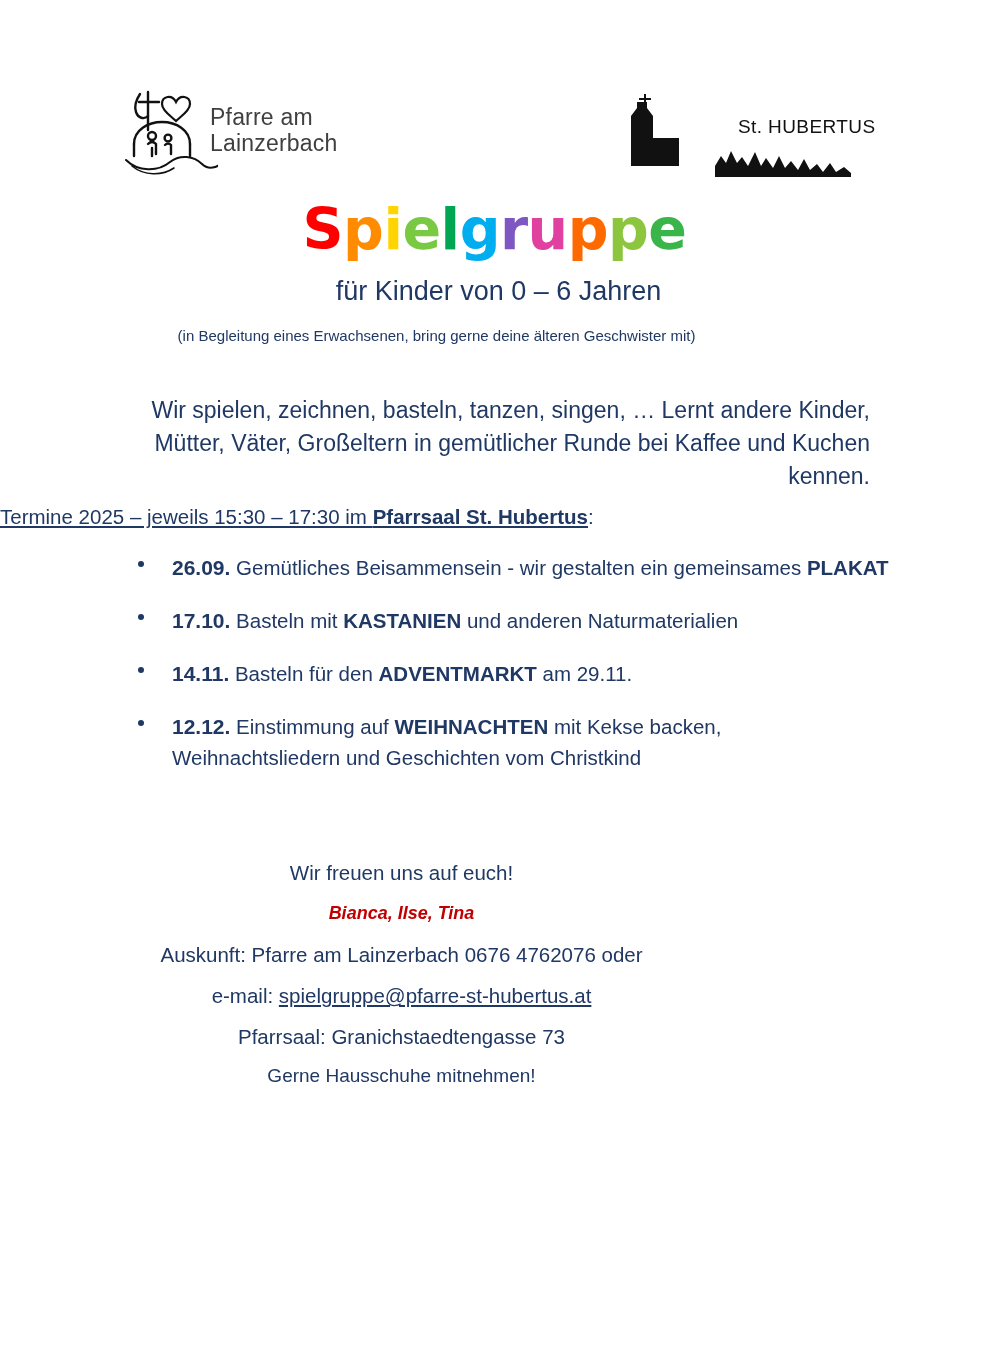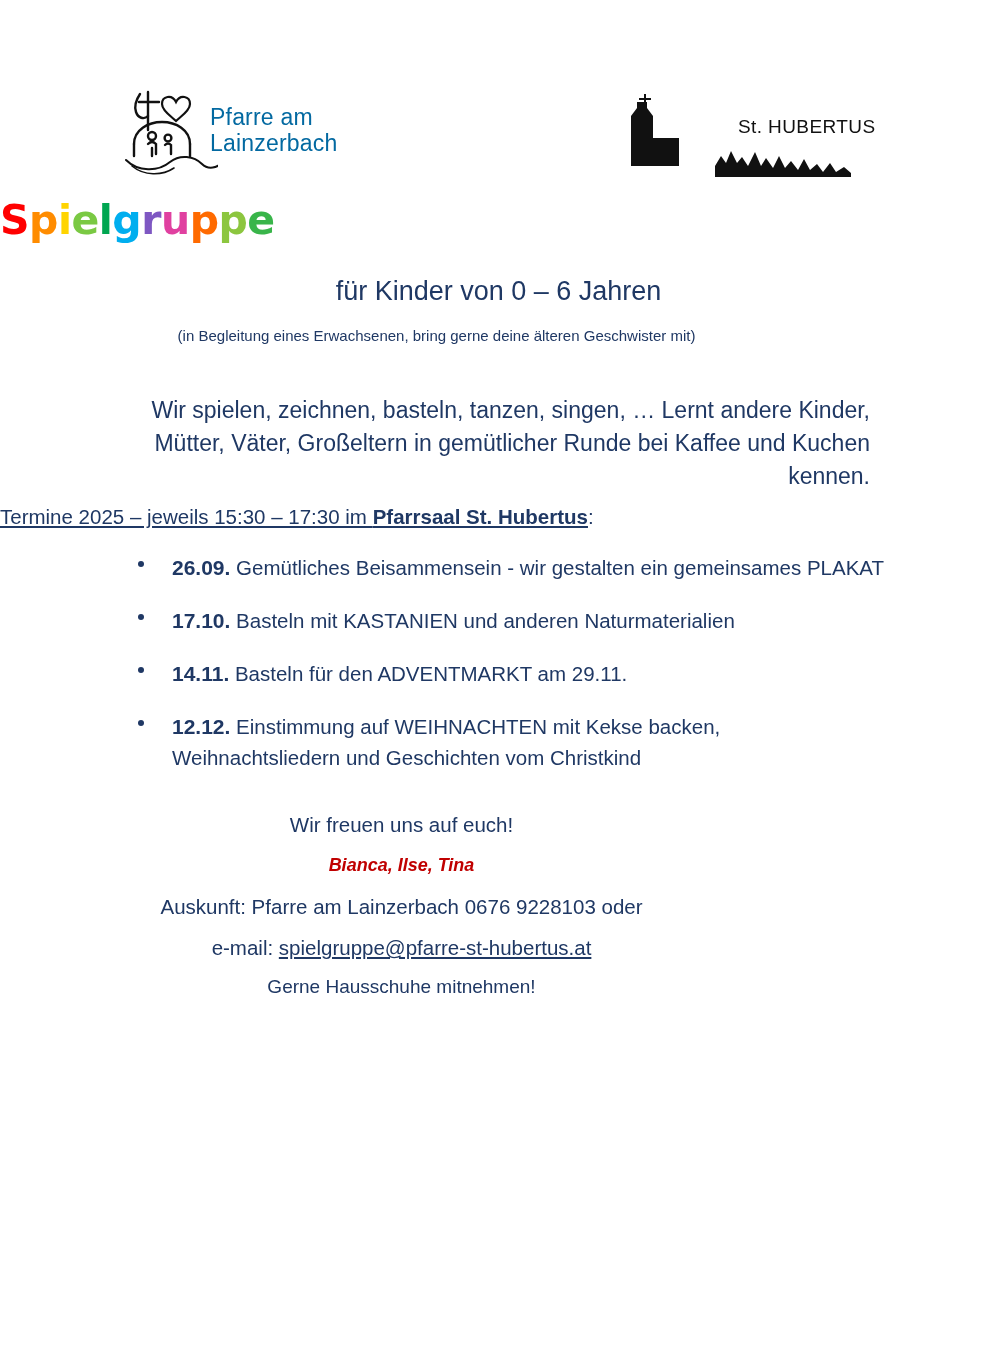--- a/index.html
+++ b/index.html
@@ -44,7 +44,7 @@
     font-family: "Liberation Sans", sans-serif;
     font-size: 23px;
     line-height: 26px;
-    color: #0369a1;
+    color: #404040;
     letter-spacing: 0.2px;
   }
   .logo-left svg { position: absolute; left: 0; top: 0; }

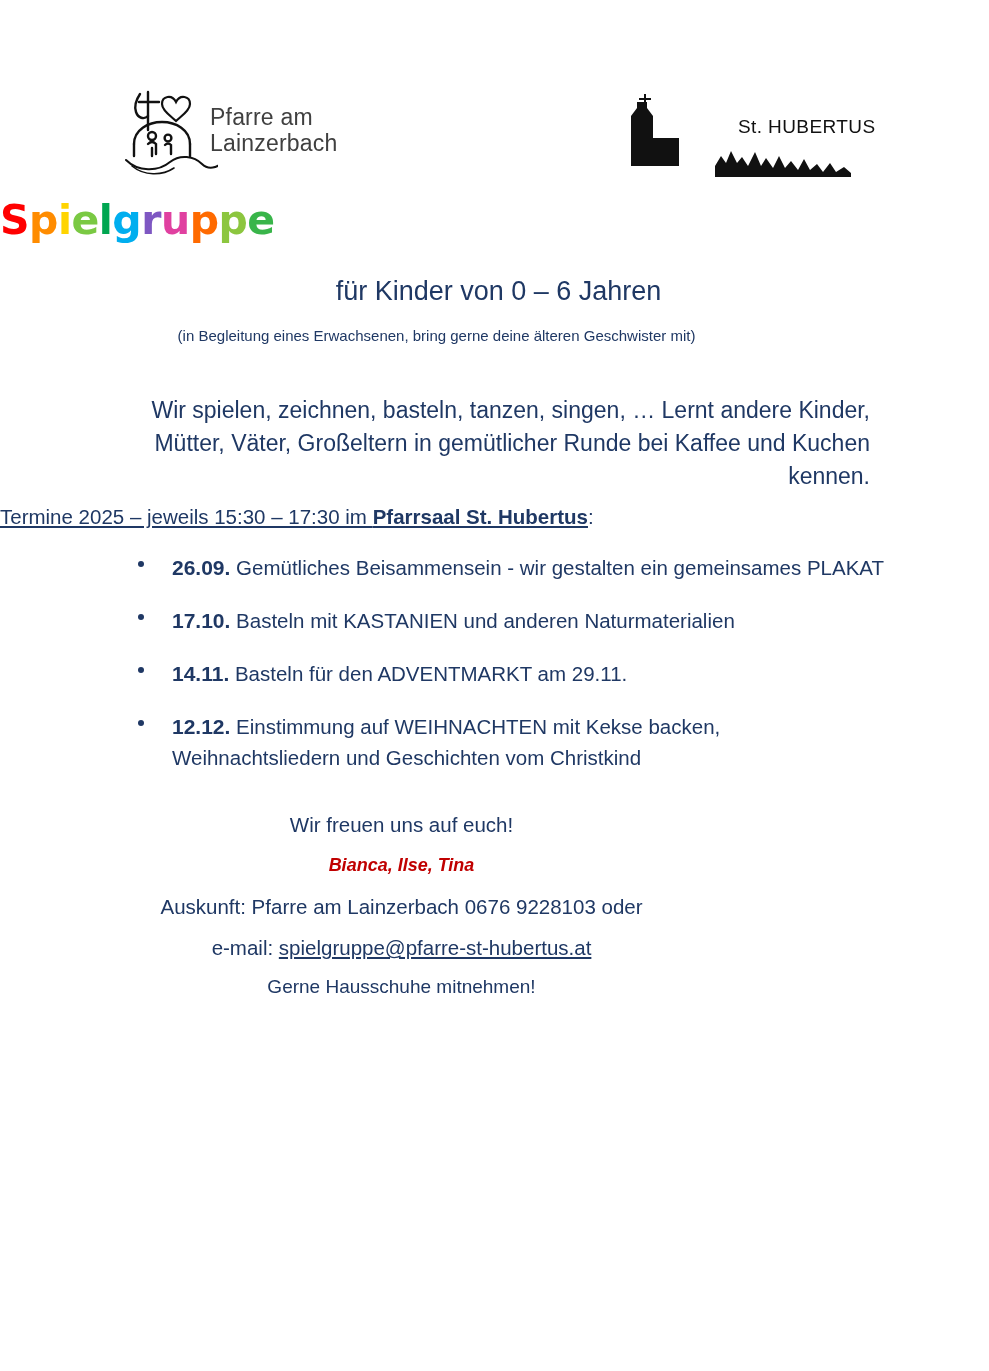--- a/index.html
+++ b/index.html
@@ -74,8 +74,9 @@
     top: 196px;
     left: 0;
     width: 989px;
+    text-align: center;
     font-family: "DejaVu Sans", sans-serif;
-    font-size: 41px;
+    font-size: 57px;
     font-weight: bold;
     letter-spacing: -0.5px;
   }

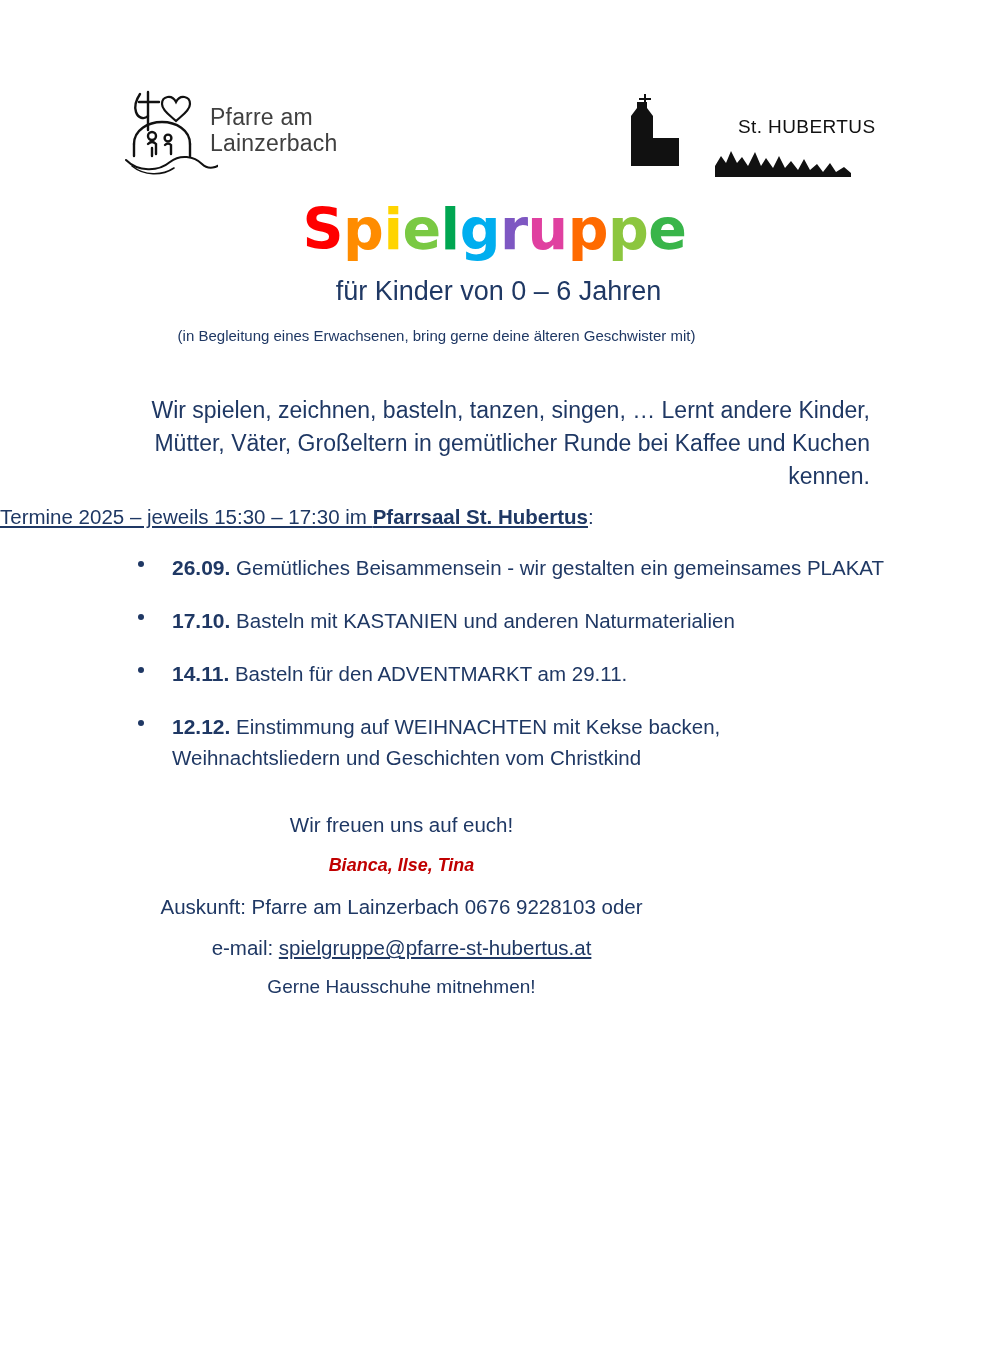--- a/index.html
+++ b/index.html
@@ -154,7 +154,7 @@
     font-weight: bold;
     font-size: 21px;
   }
-  .date-item .strong { font-weight: normal; }
+  .date-item .strong { font-weight: bold; }
 
   
   .closing {

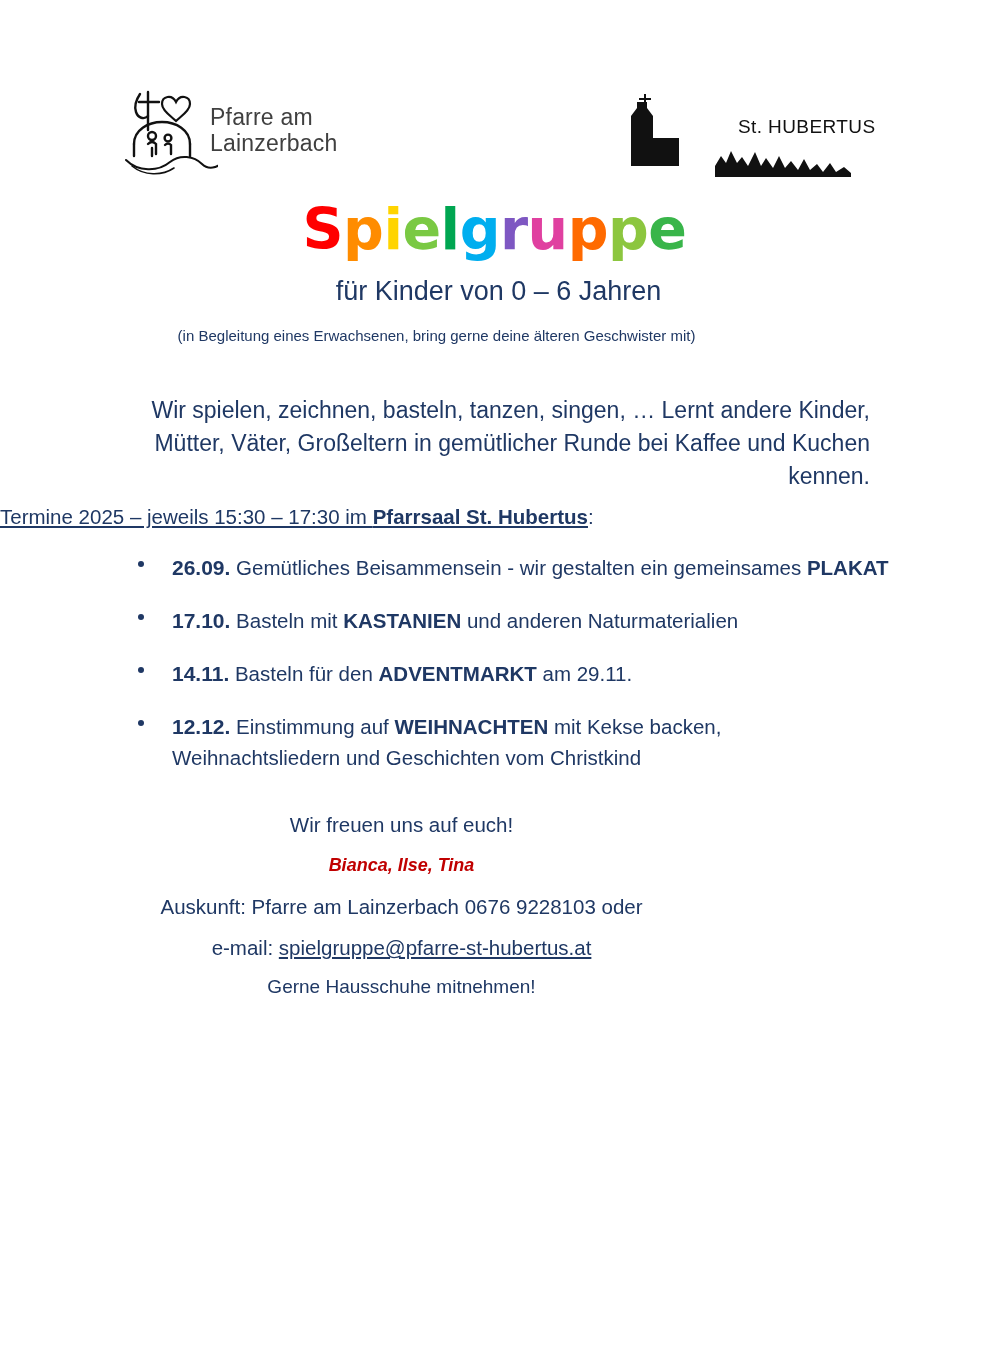--- a/index.html
+++ b/index.html
@@ -159,7 +159,7 @@
   
   .closing {
     position: absolute;
-    top: 804px;
+    top: 852px;
     left: 0;
     width: 803px;
     text-align: center;

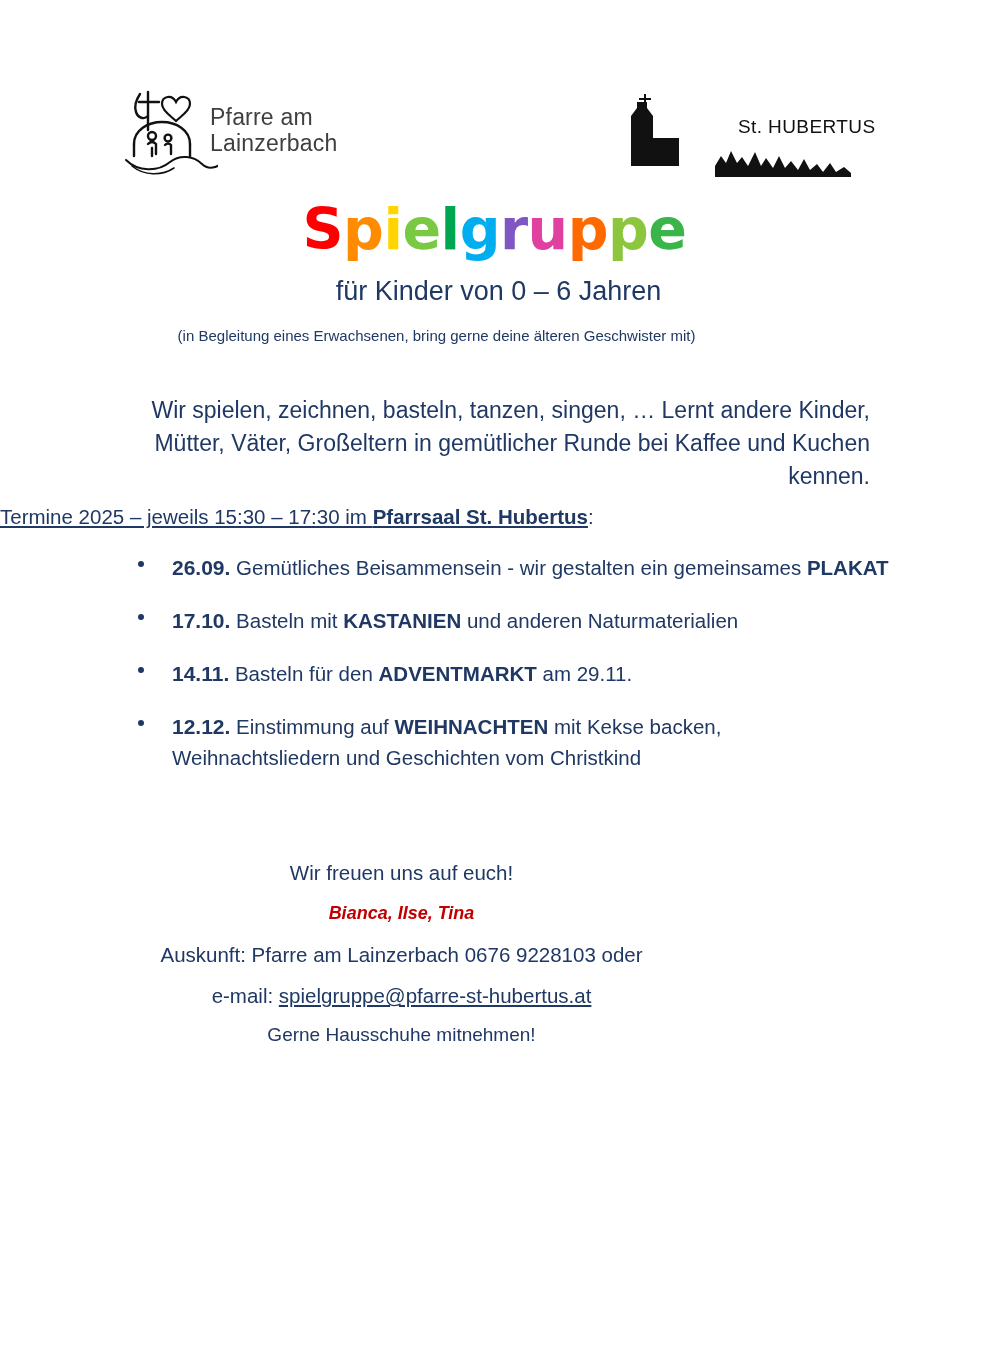--- a/index.html
+++ b/index.html
@@ -265,7 +265,7 @@
   <div class="closing">
     <div class="line">Wir freuen uns auf euch!</div>
     <div class="names">Bianca, Ilse, Tina</div>
-    <div class="line">Auskunft: Pfarre am Lainzerbach 0676 9228103 oder</div>
+    <div class="line">Auskunft: Pfarre am Lainzerbach 0676 4762076 oder</div>
     <div class="line">
       <span>e-mail: </span><a class="mail-link" href="#">spielgruppe@pfarre-st-hubertus.at</a>
     </div>

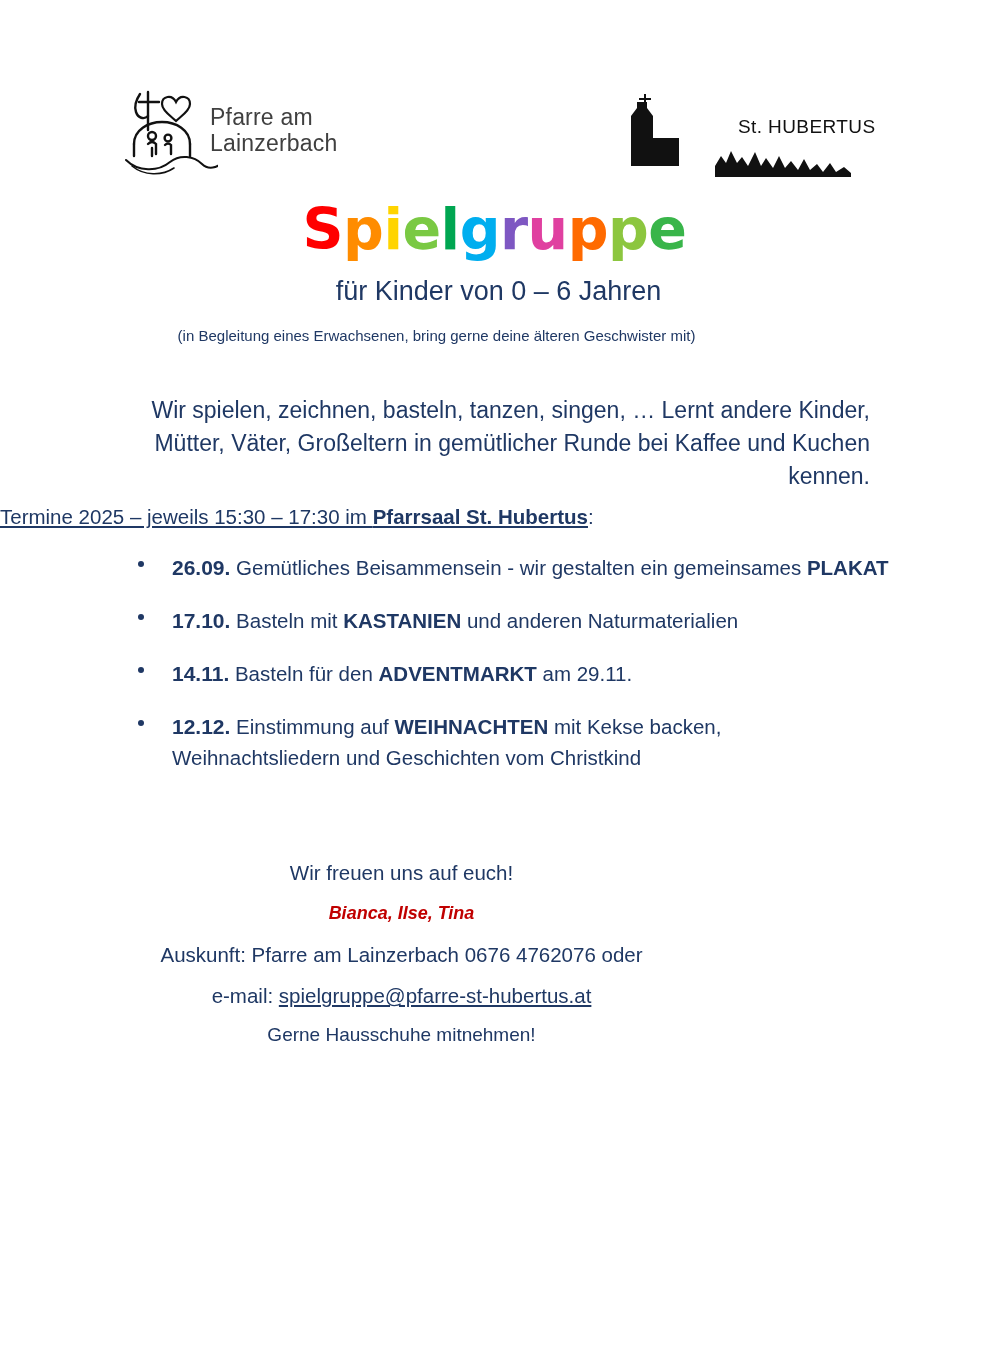--- a/index.html
+++ b/index.html
@@ -269,6 +269,7 @@
     <div class="line">
       <span>e-mail: </span><a class="mail-link" href="#">spielgruppe@pfarre-st-hubertus.at</a>
     </div>
+    <div class="line">Pfarrsaal: Granichstaedtengasse 73</div>
     <div class="line small">Gerne Hausschuhe mitnehmen!</div>
   </div>
 

